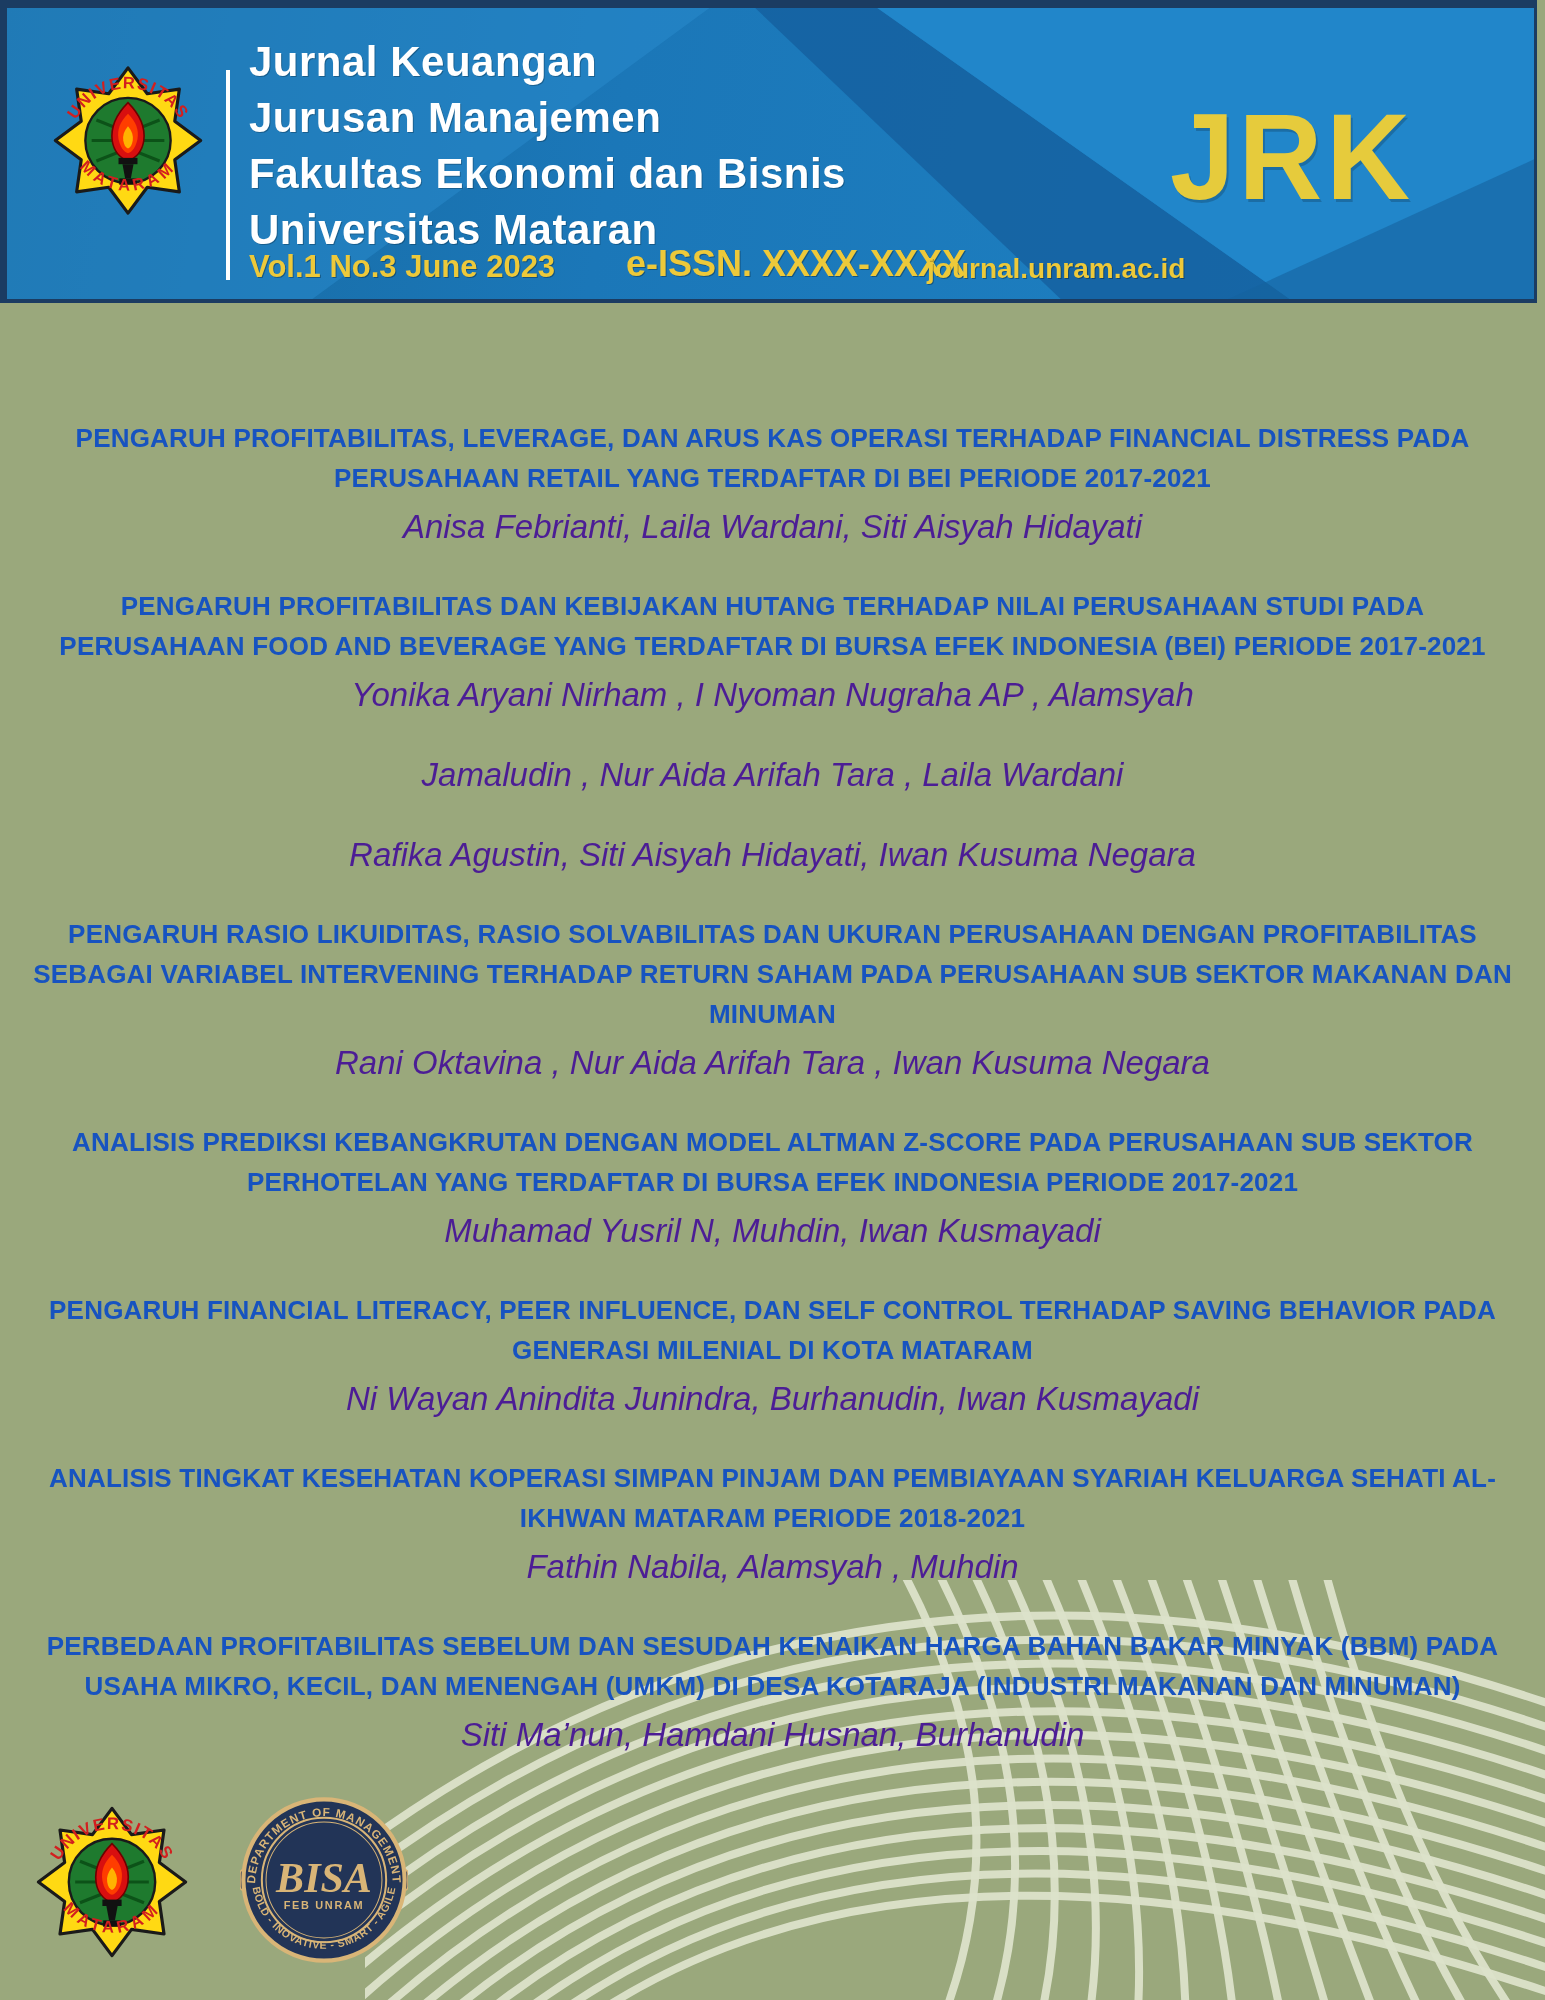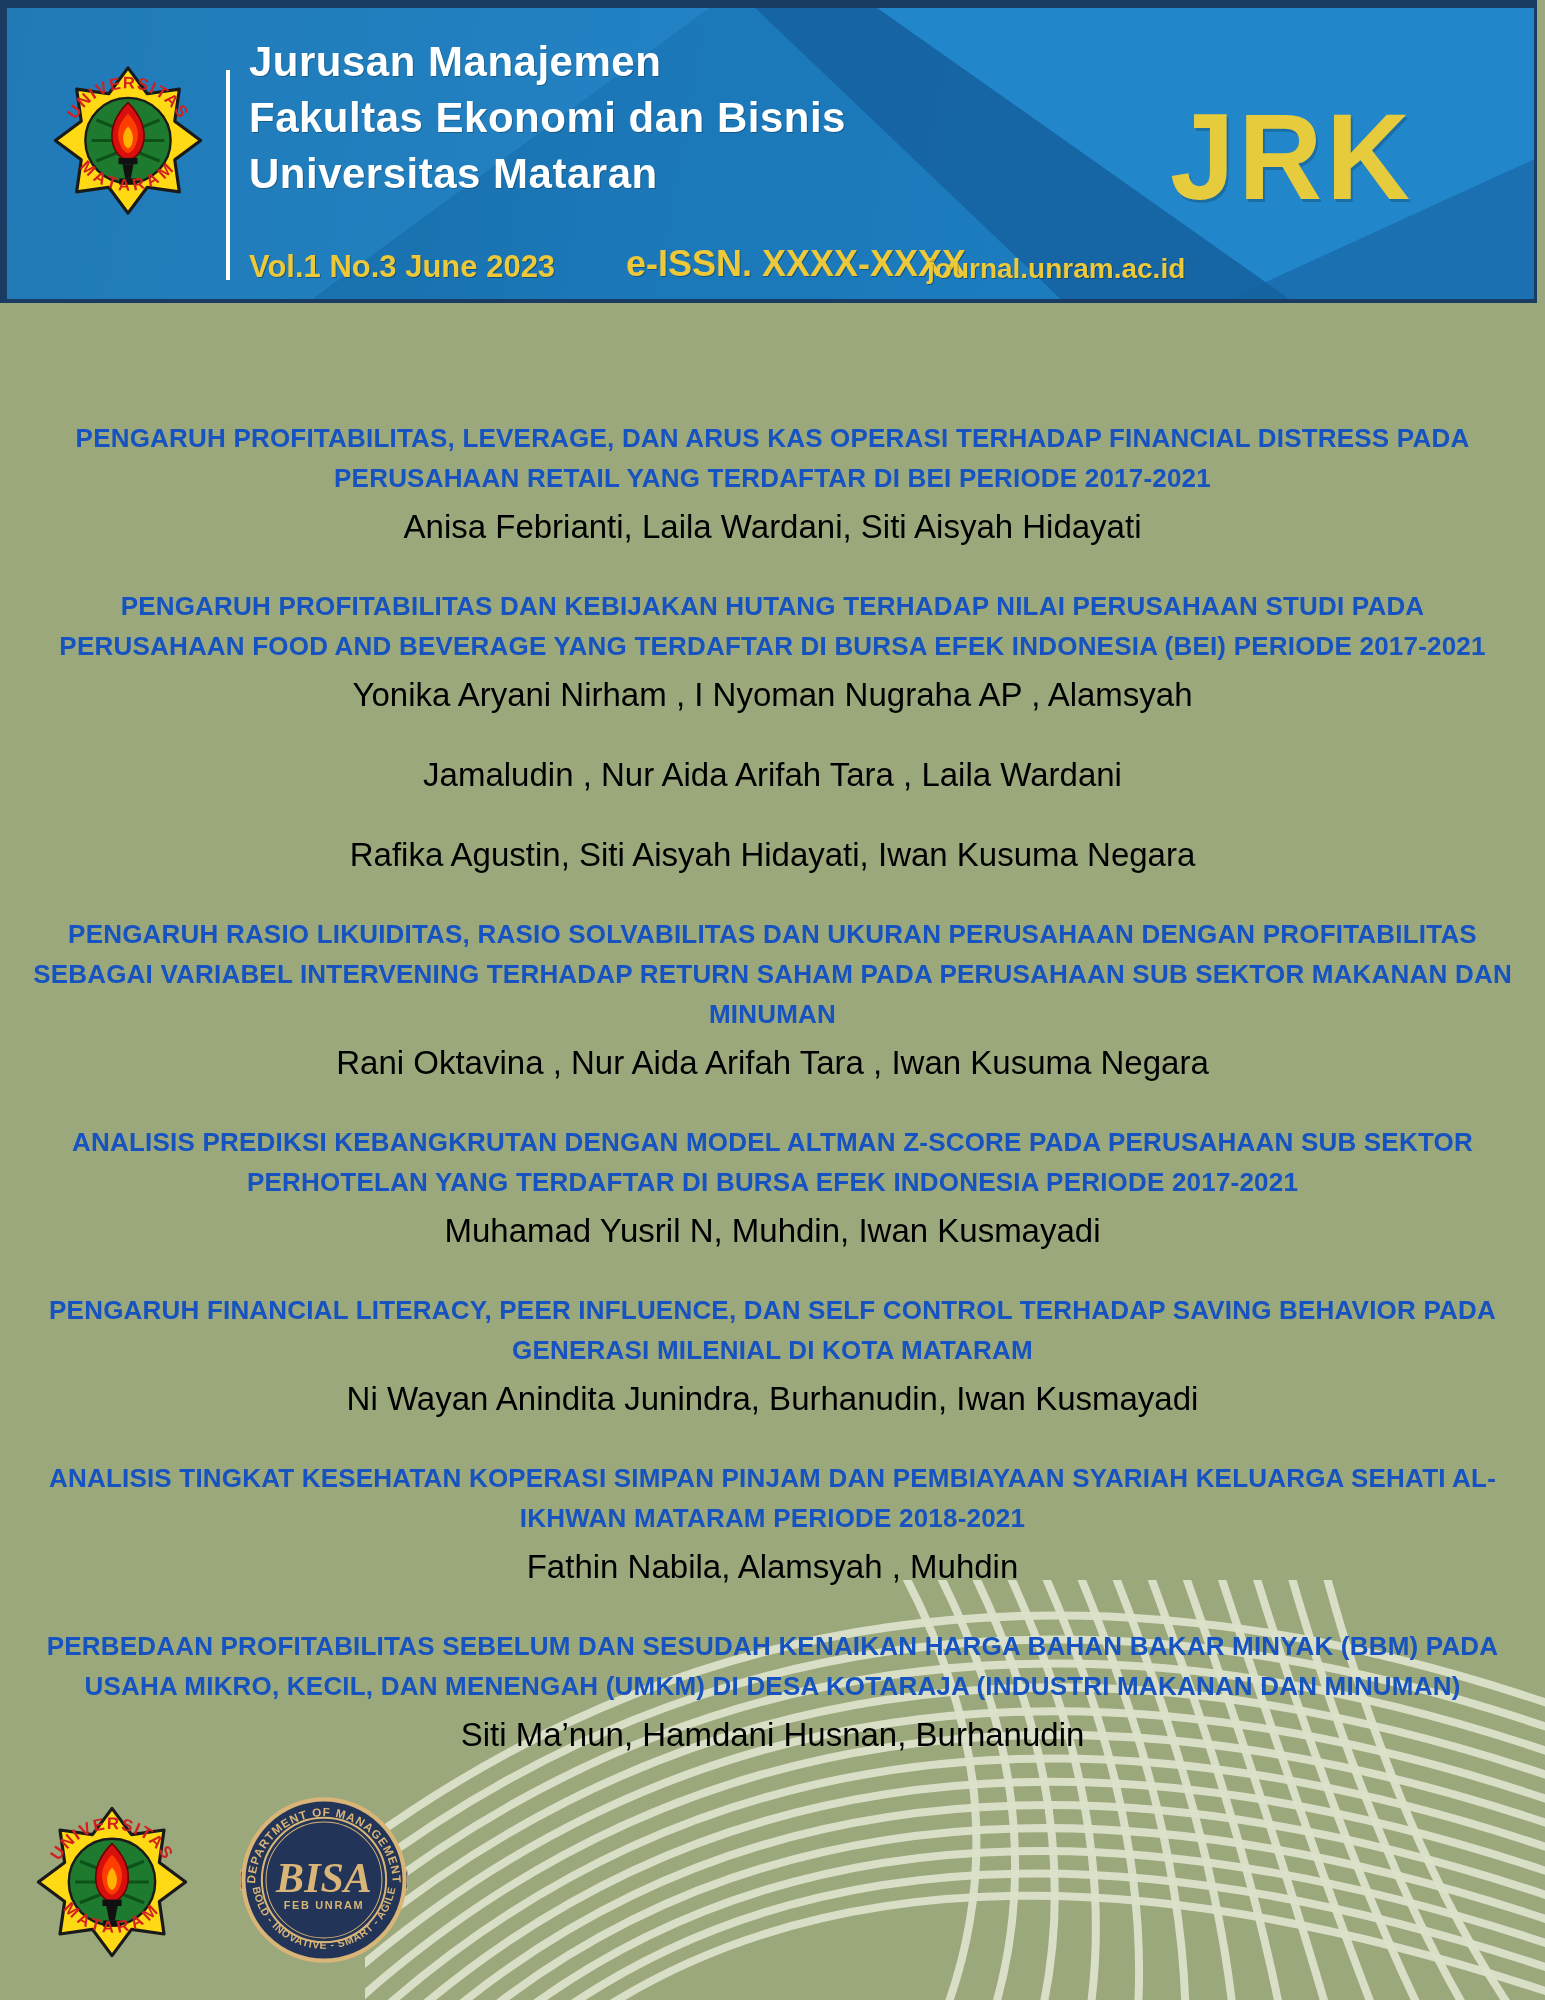--- a/index.html
+++ b/index.html
@@ -110,6 +110,7 @@
   <div class="header-divider"></div>
 
   <div class="header-titles">
+    <span class="header-title-line">Jurnal Keuangan</span>
     <span class="header-title-line">Jurusan Manajemen</span>
     <span class="header-title-line">Fakultas Ekonomi dan Bisnis</span>
     <span class="header-title-line">Universitas Mataran</span>

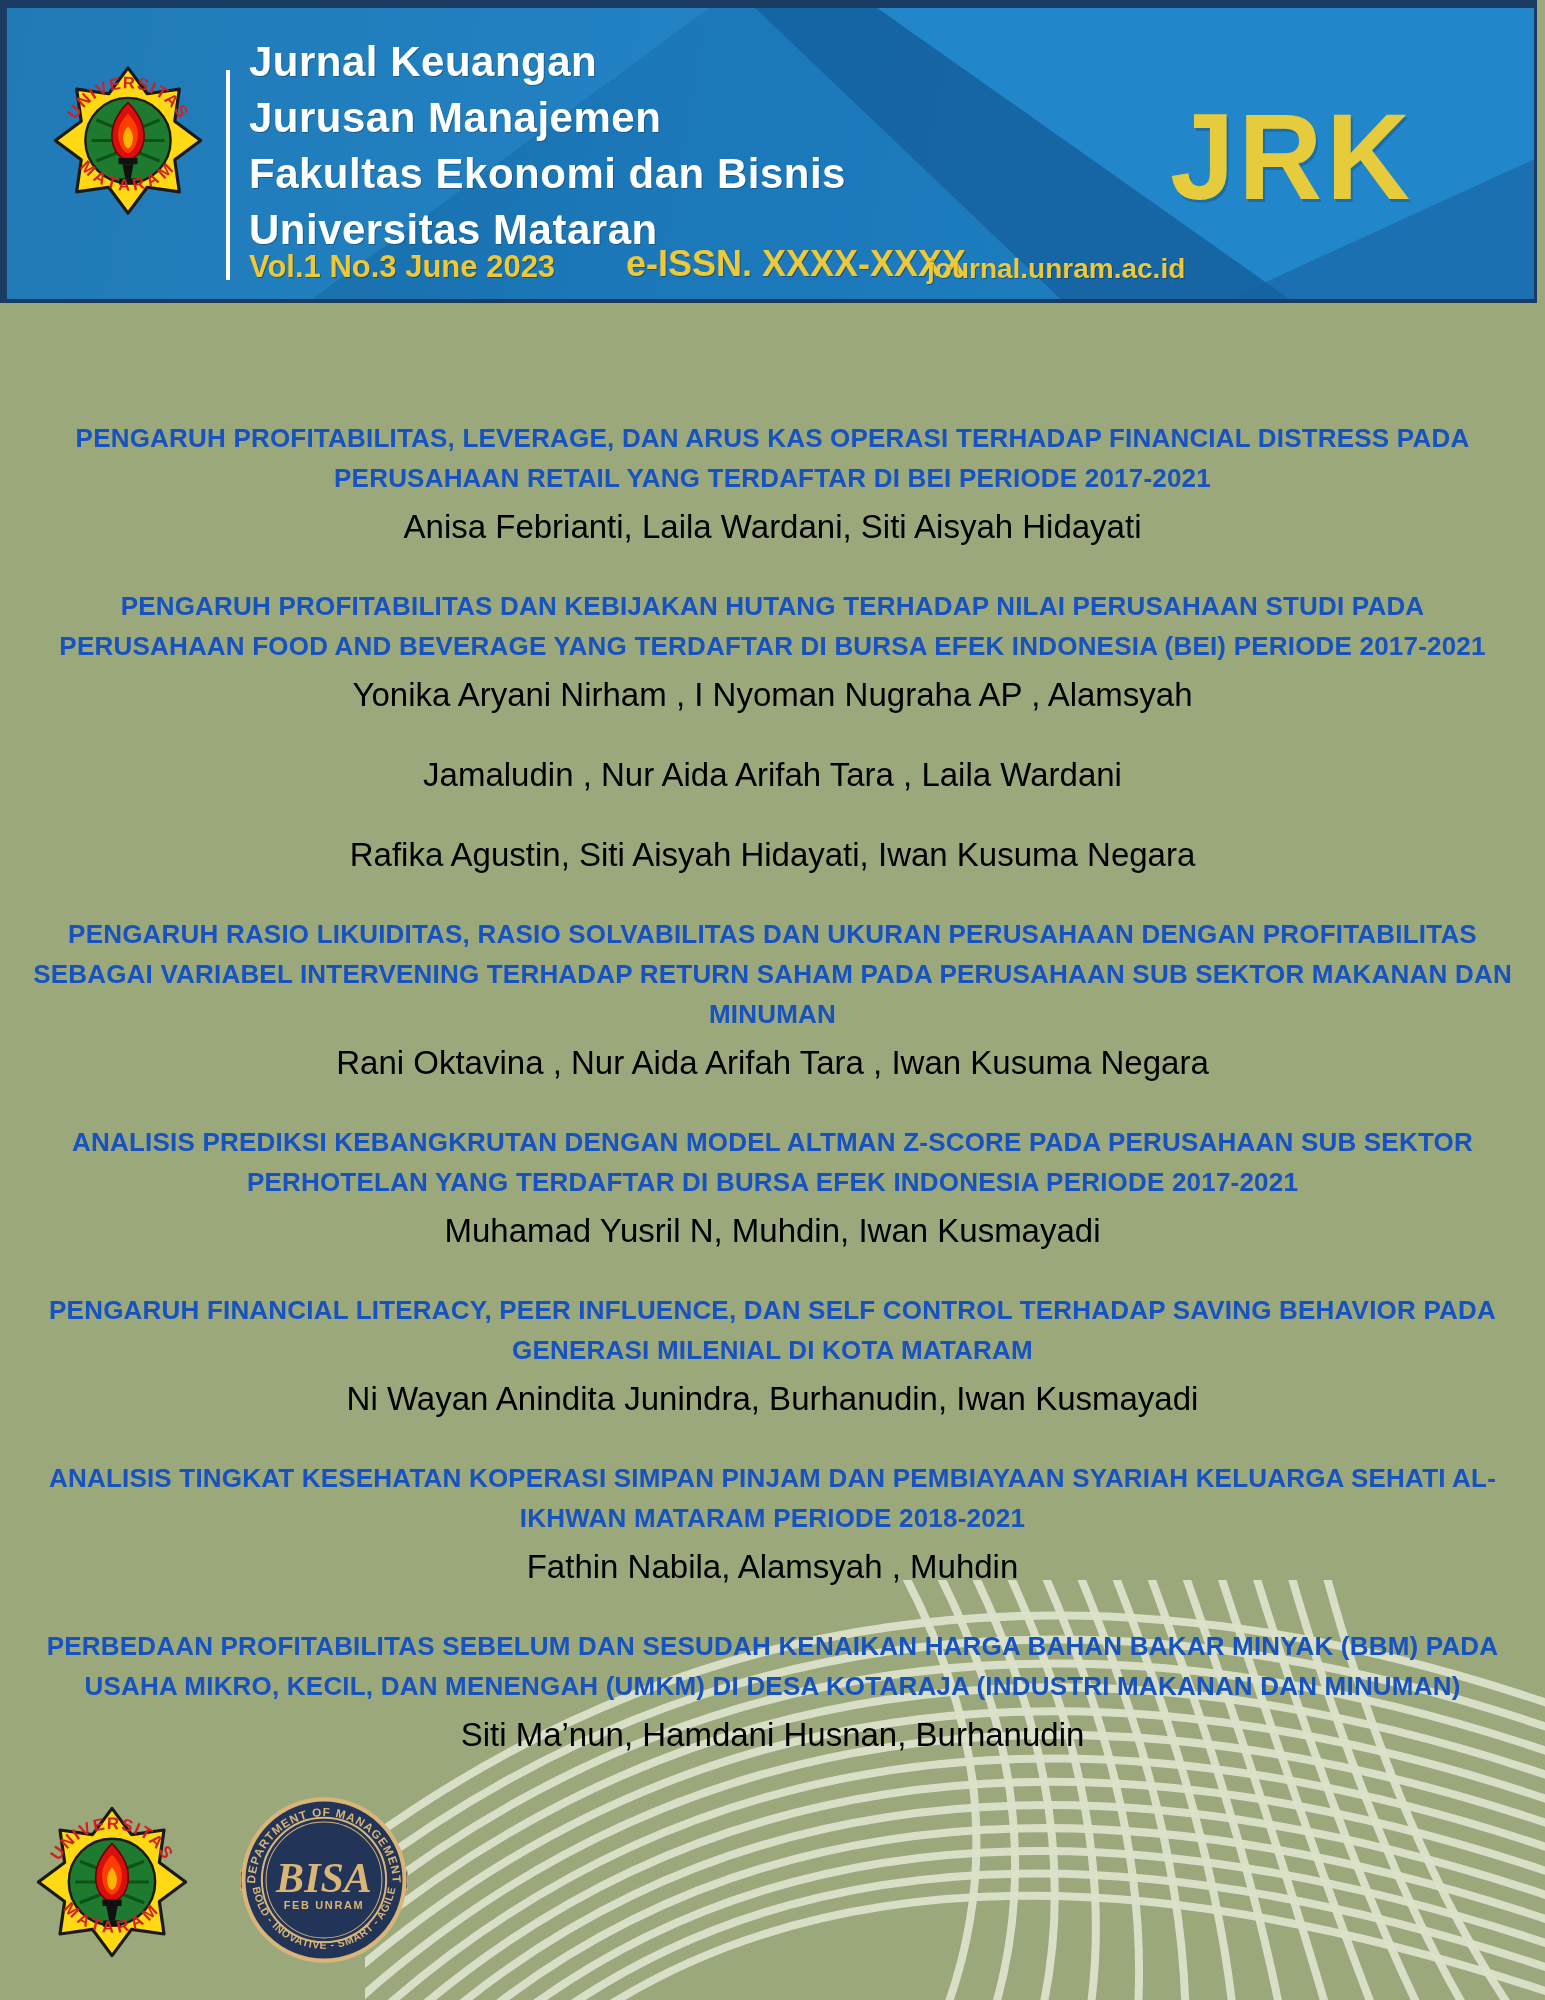--- a/index.html
+++ b/index.html
@@ -59,7 +59,7 @@
     letter-spacing:.2px; margin-bottom:8px;
   }
   .article-authors {
-    color:#000000; font-size:33px; font-weight:400; line-height:42px;
+    color:#4c1d95; font-size:33px; font-weight:400; line-height:42px;font-style:italic;
   }
 
   

